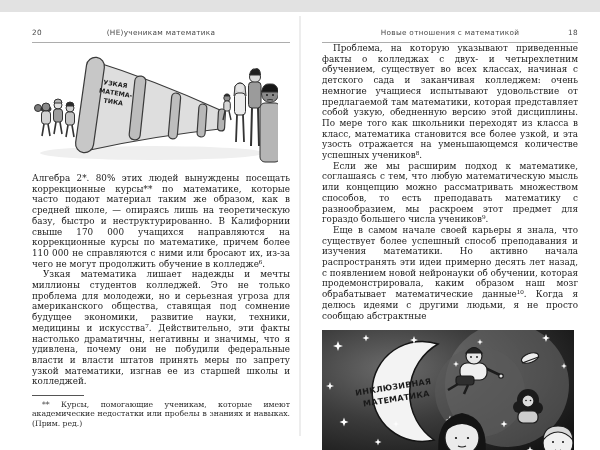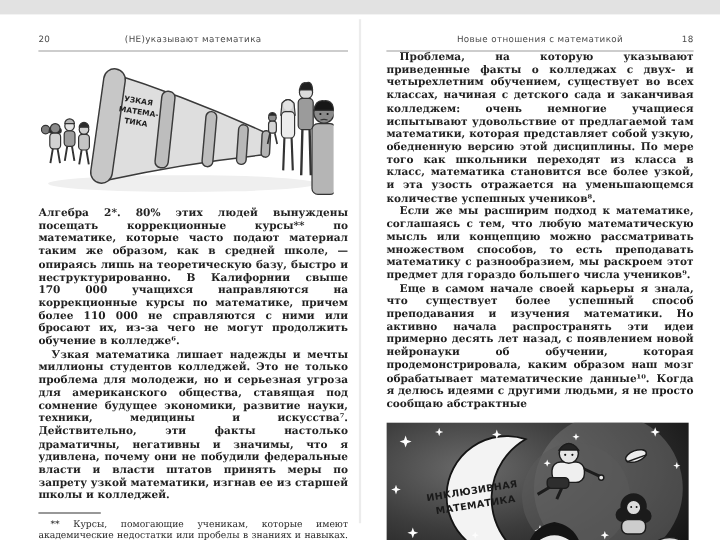--- a/index.html
+++ b/index.html
@@ -78,7 +78,7 @@
   <div class="page left">
     <div class="running-head">
       <span class="pagenum">20</span>
-      <span>(НЕ)указывают математика</span>
+      <span>(НЕ)ученикам математика</span>
     </div>
 
     <svg class="illu narrow" width="244" height="114" viewBox="0 0 244 114">

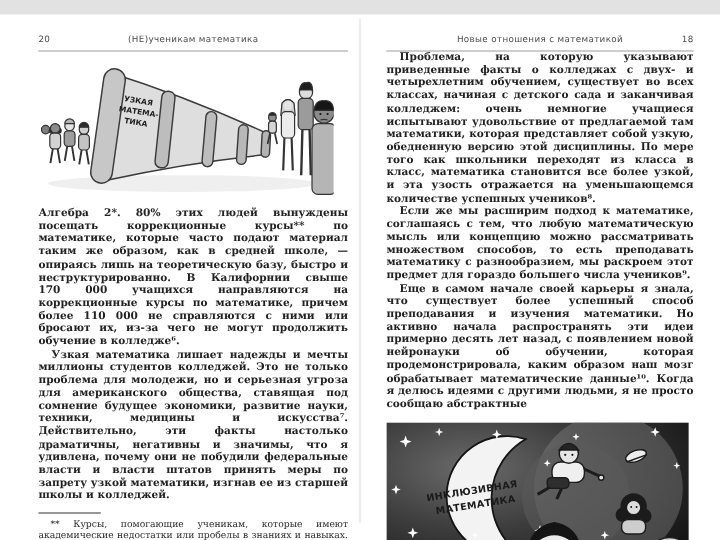--- a/index.html
+++ b/index.html
@@ -48,7 +48,7 @@
   .bodytext p {
     margin: 0;
     font-size: 8.8px; line-height: 10.7px;
-    text-align: justify; color: #222222; font-weight: bold;
+    text-align: justify; color: #222222;
   }
   .bodytext p.indent { text-indent: 11px; }
 

